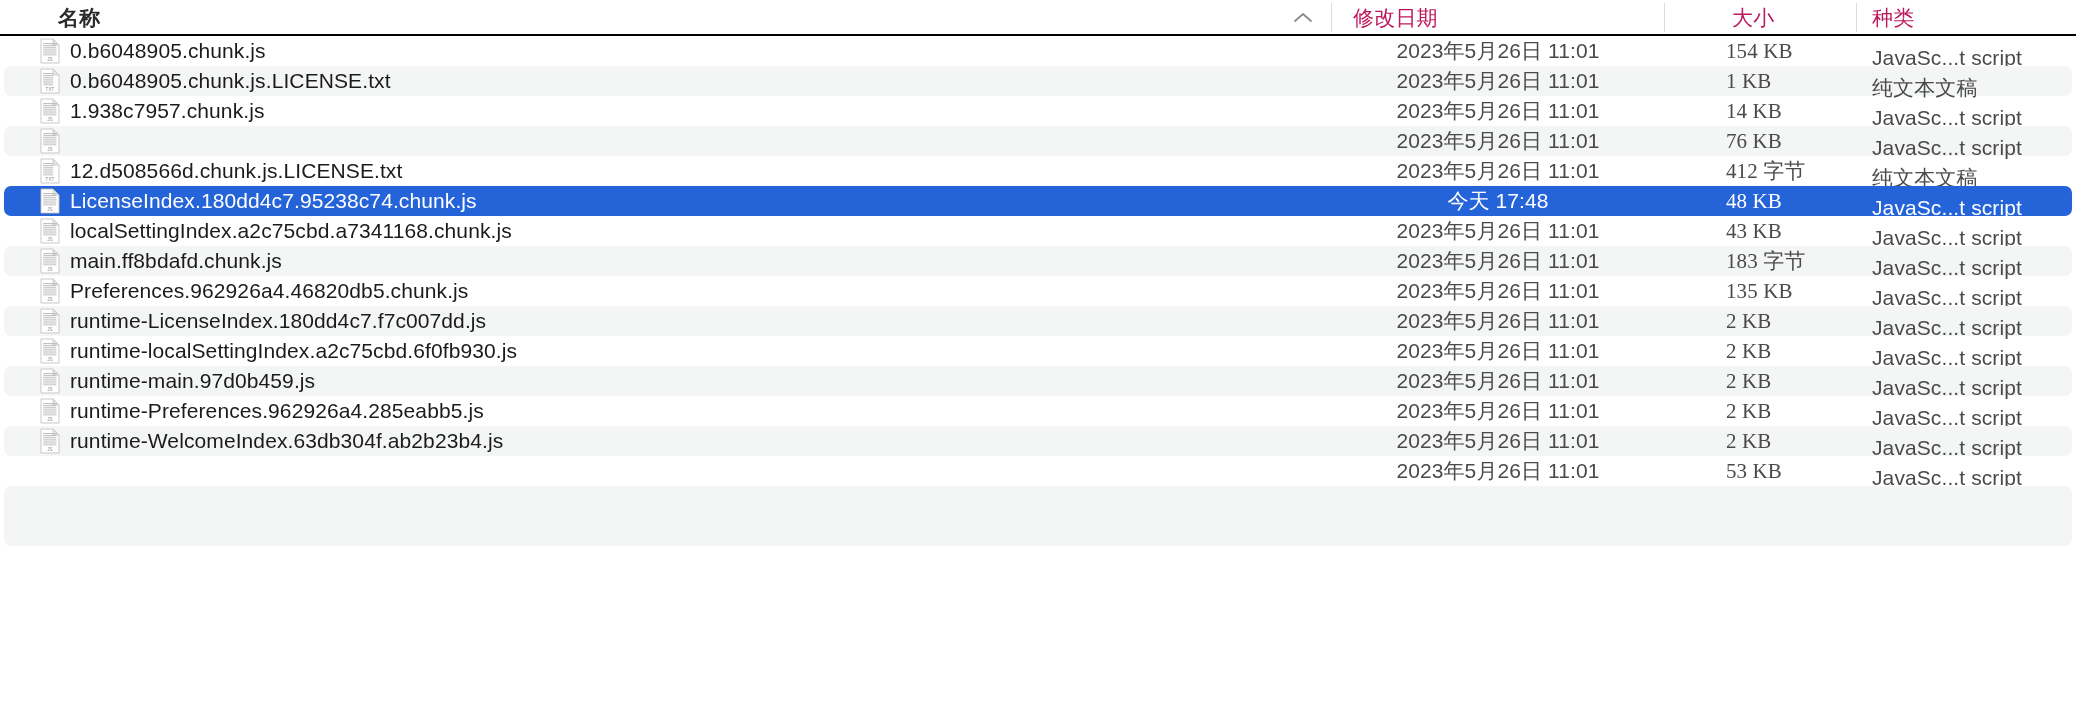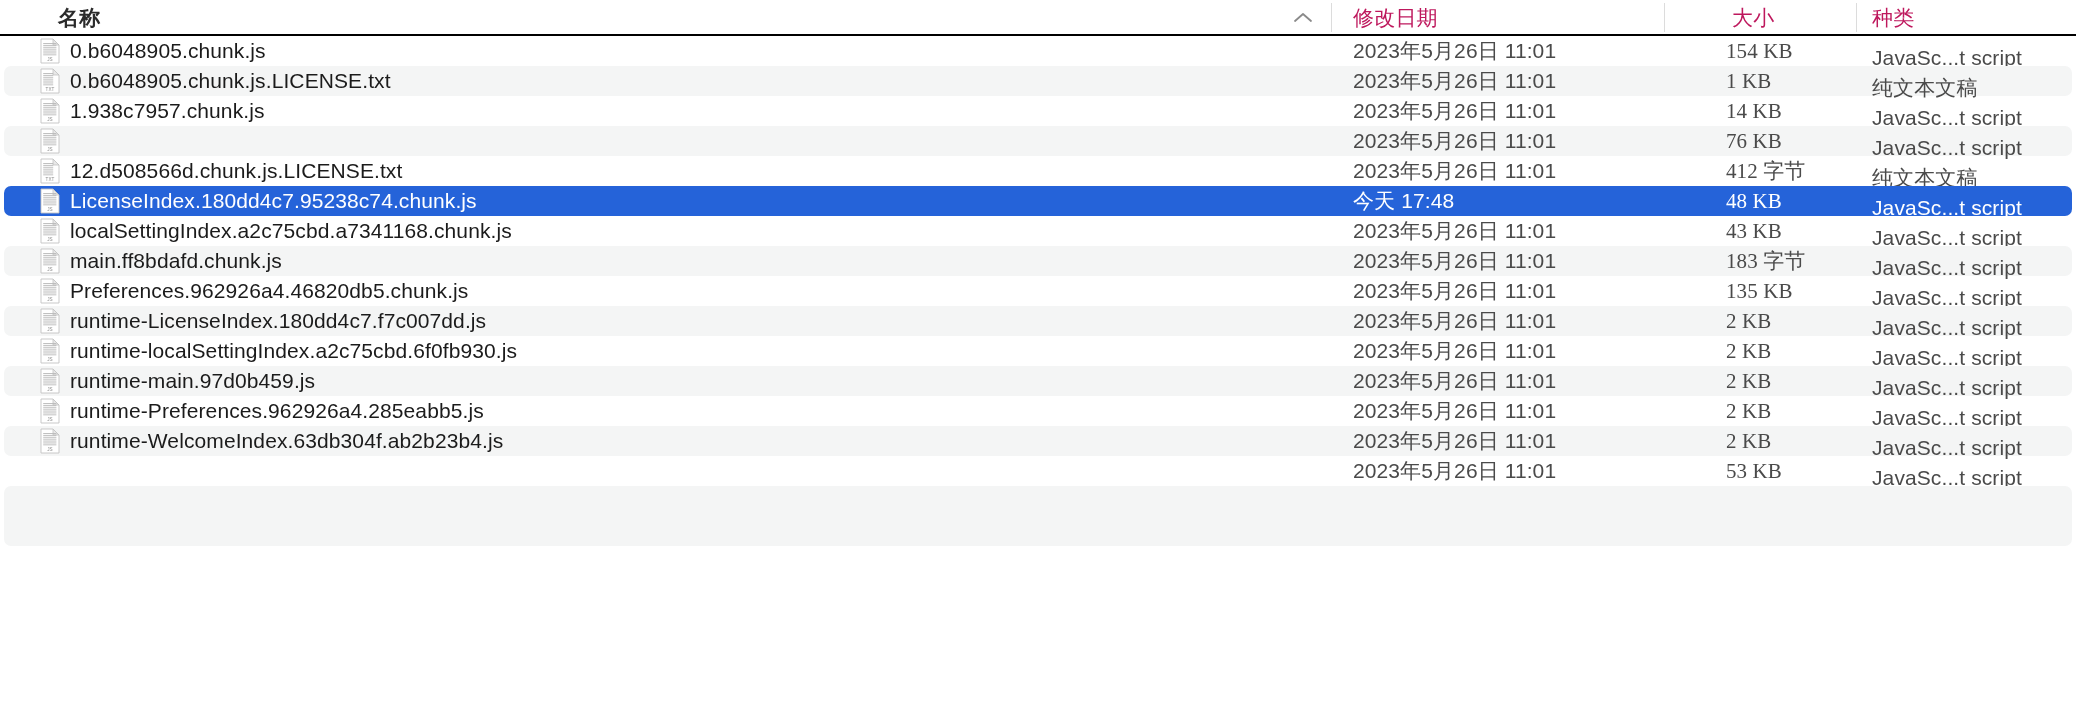--- a/index.html
+++ b/index.html
@@ -112,7 +112,7 @@
   .cell.date {
     left: 1353px;
     width: 290px;
-    text-align: left;
+    text-align: center;
     color: #4a4a4a;
     line-height: 30px;
   }

